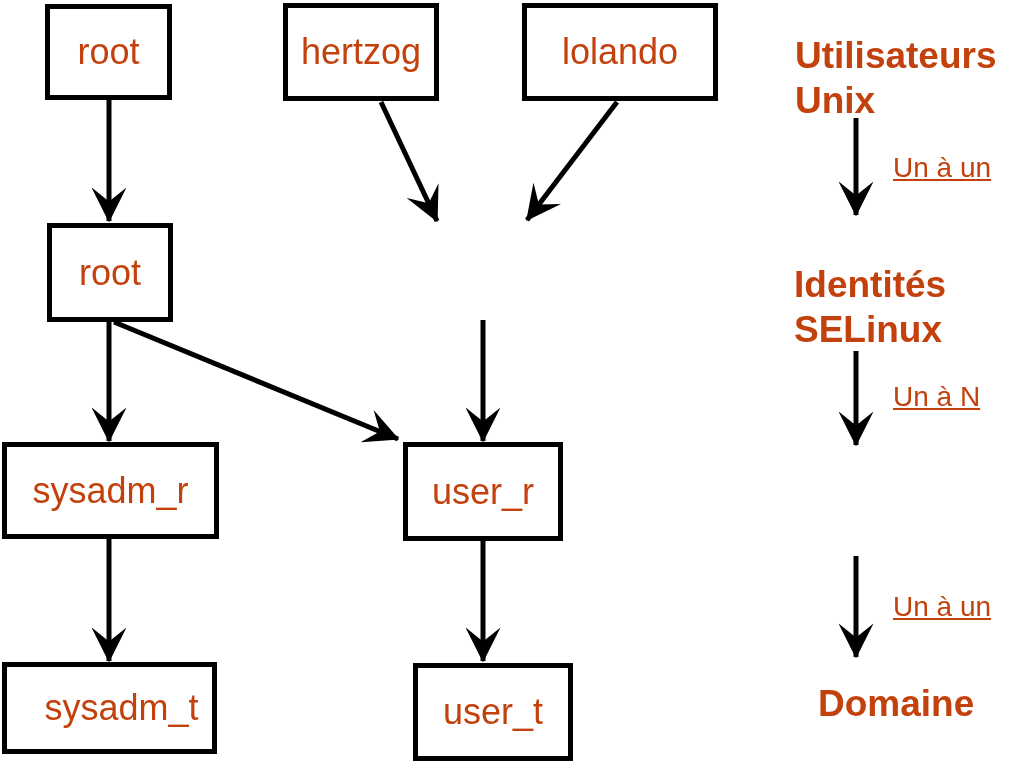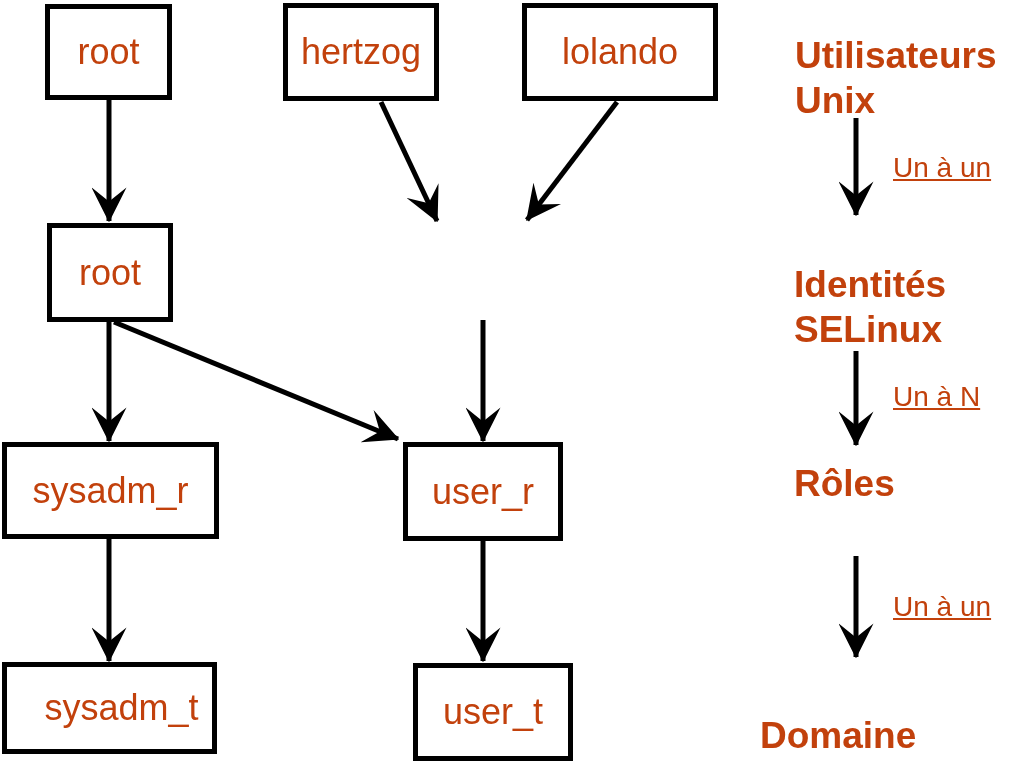--- a/index.html
+++ b/index.html
@@ -111,7 +111,6 @@
   <div class="lg-title" style="left:794px; top:222px;margin-top:40px;">Identités
 SELinux</div>
   <div class="lg-rel" style="left:893px; top:374px;">Un à N</div>
-  <div class="lg-title" style="left:794px; top:461px;">Rôles</div>
   <div class="lg-rel" style="left:893px; top:584px;">Un à un</div>
   <div class="lg-title" style="left:760px; top:681px;margin-top:32px;">Domaine</div>
 

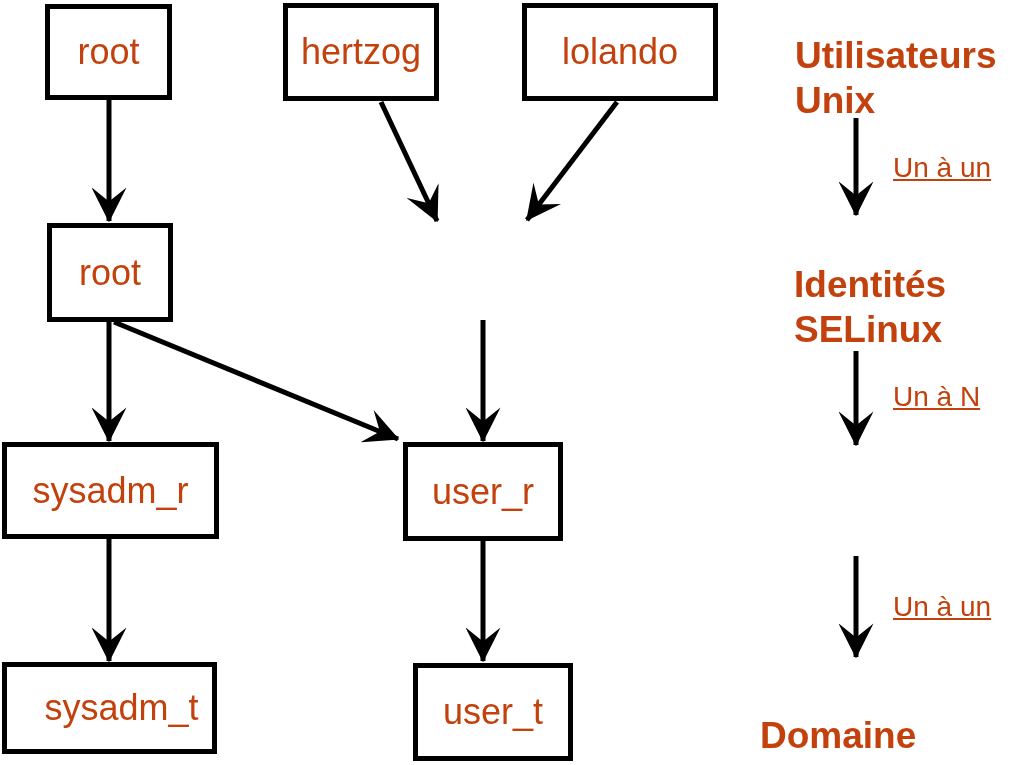--- a/index.html
+++ b/index.html
@@ -112,7 +112,7 @@
 SELinux</div>
   <div class="lg-rel" style="left:893px; top:374px;">Un à N</div>
   <div class="lg-rel" style="left:893px; top:584px;">Un à un</div>
-  <div class="lg-title" style="left:760px; top:681px;margin-top:32px;">Domaine</div>
+  <div class="lg-title" style="left:818px; top:681px;">Domaine</div>
 
 </div>
 

